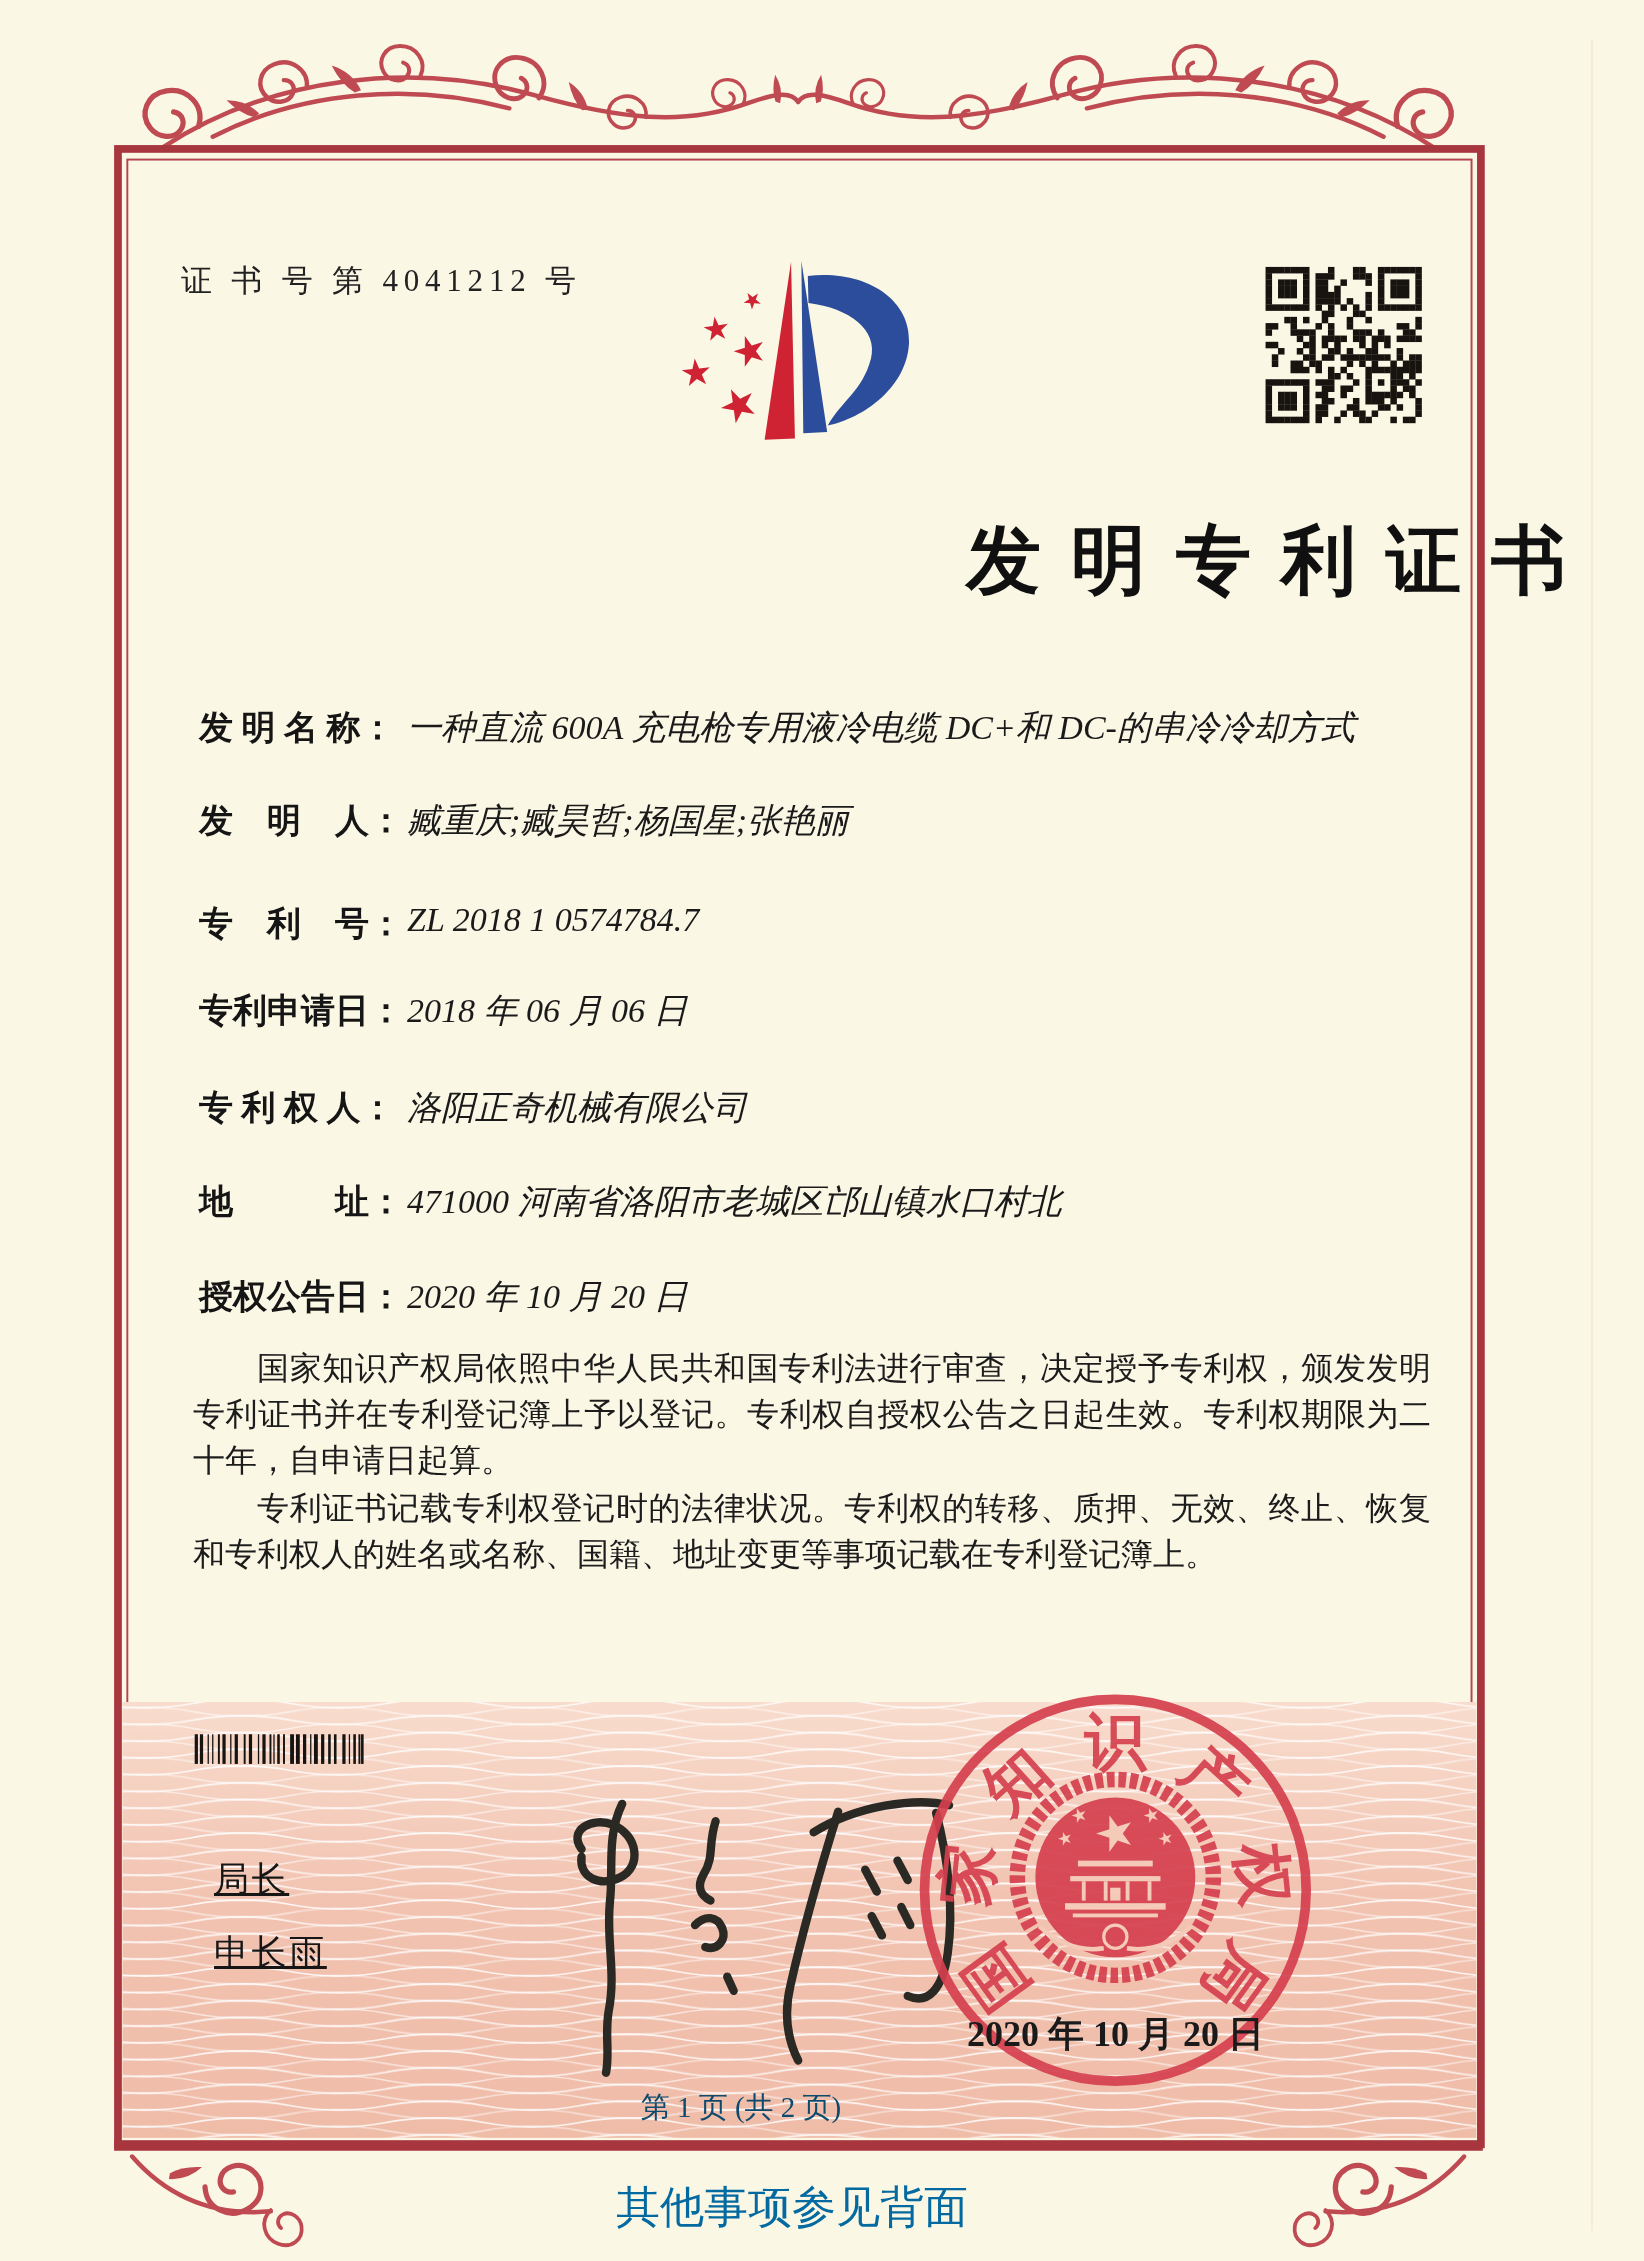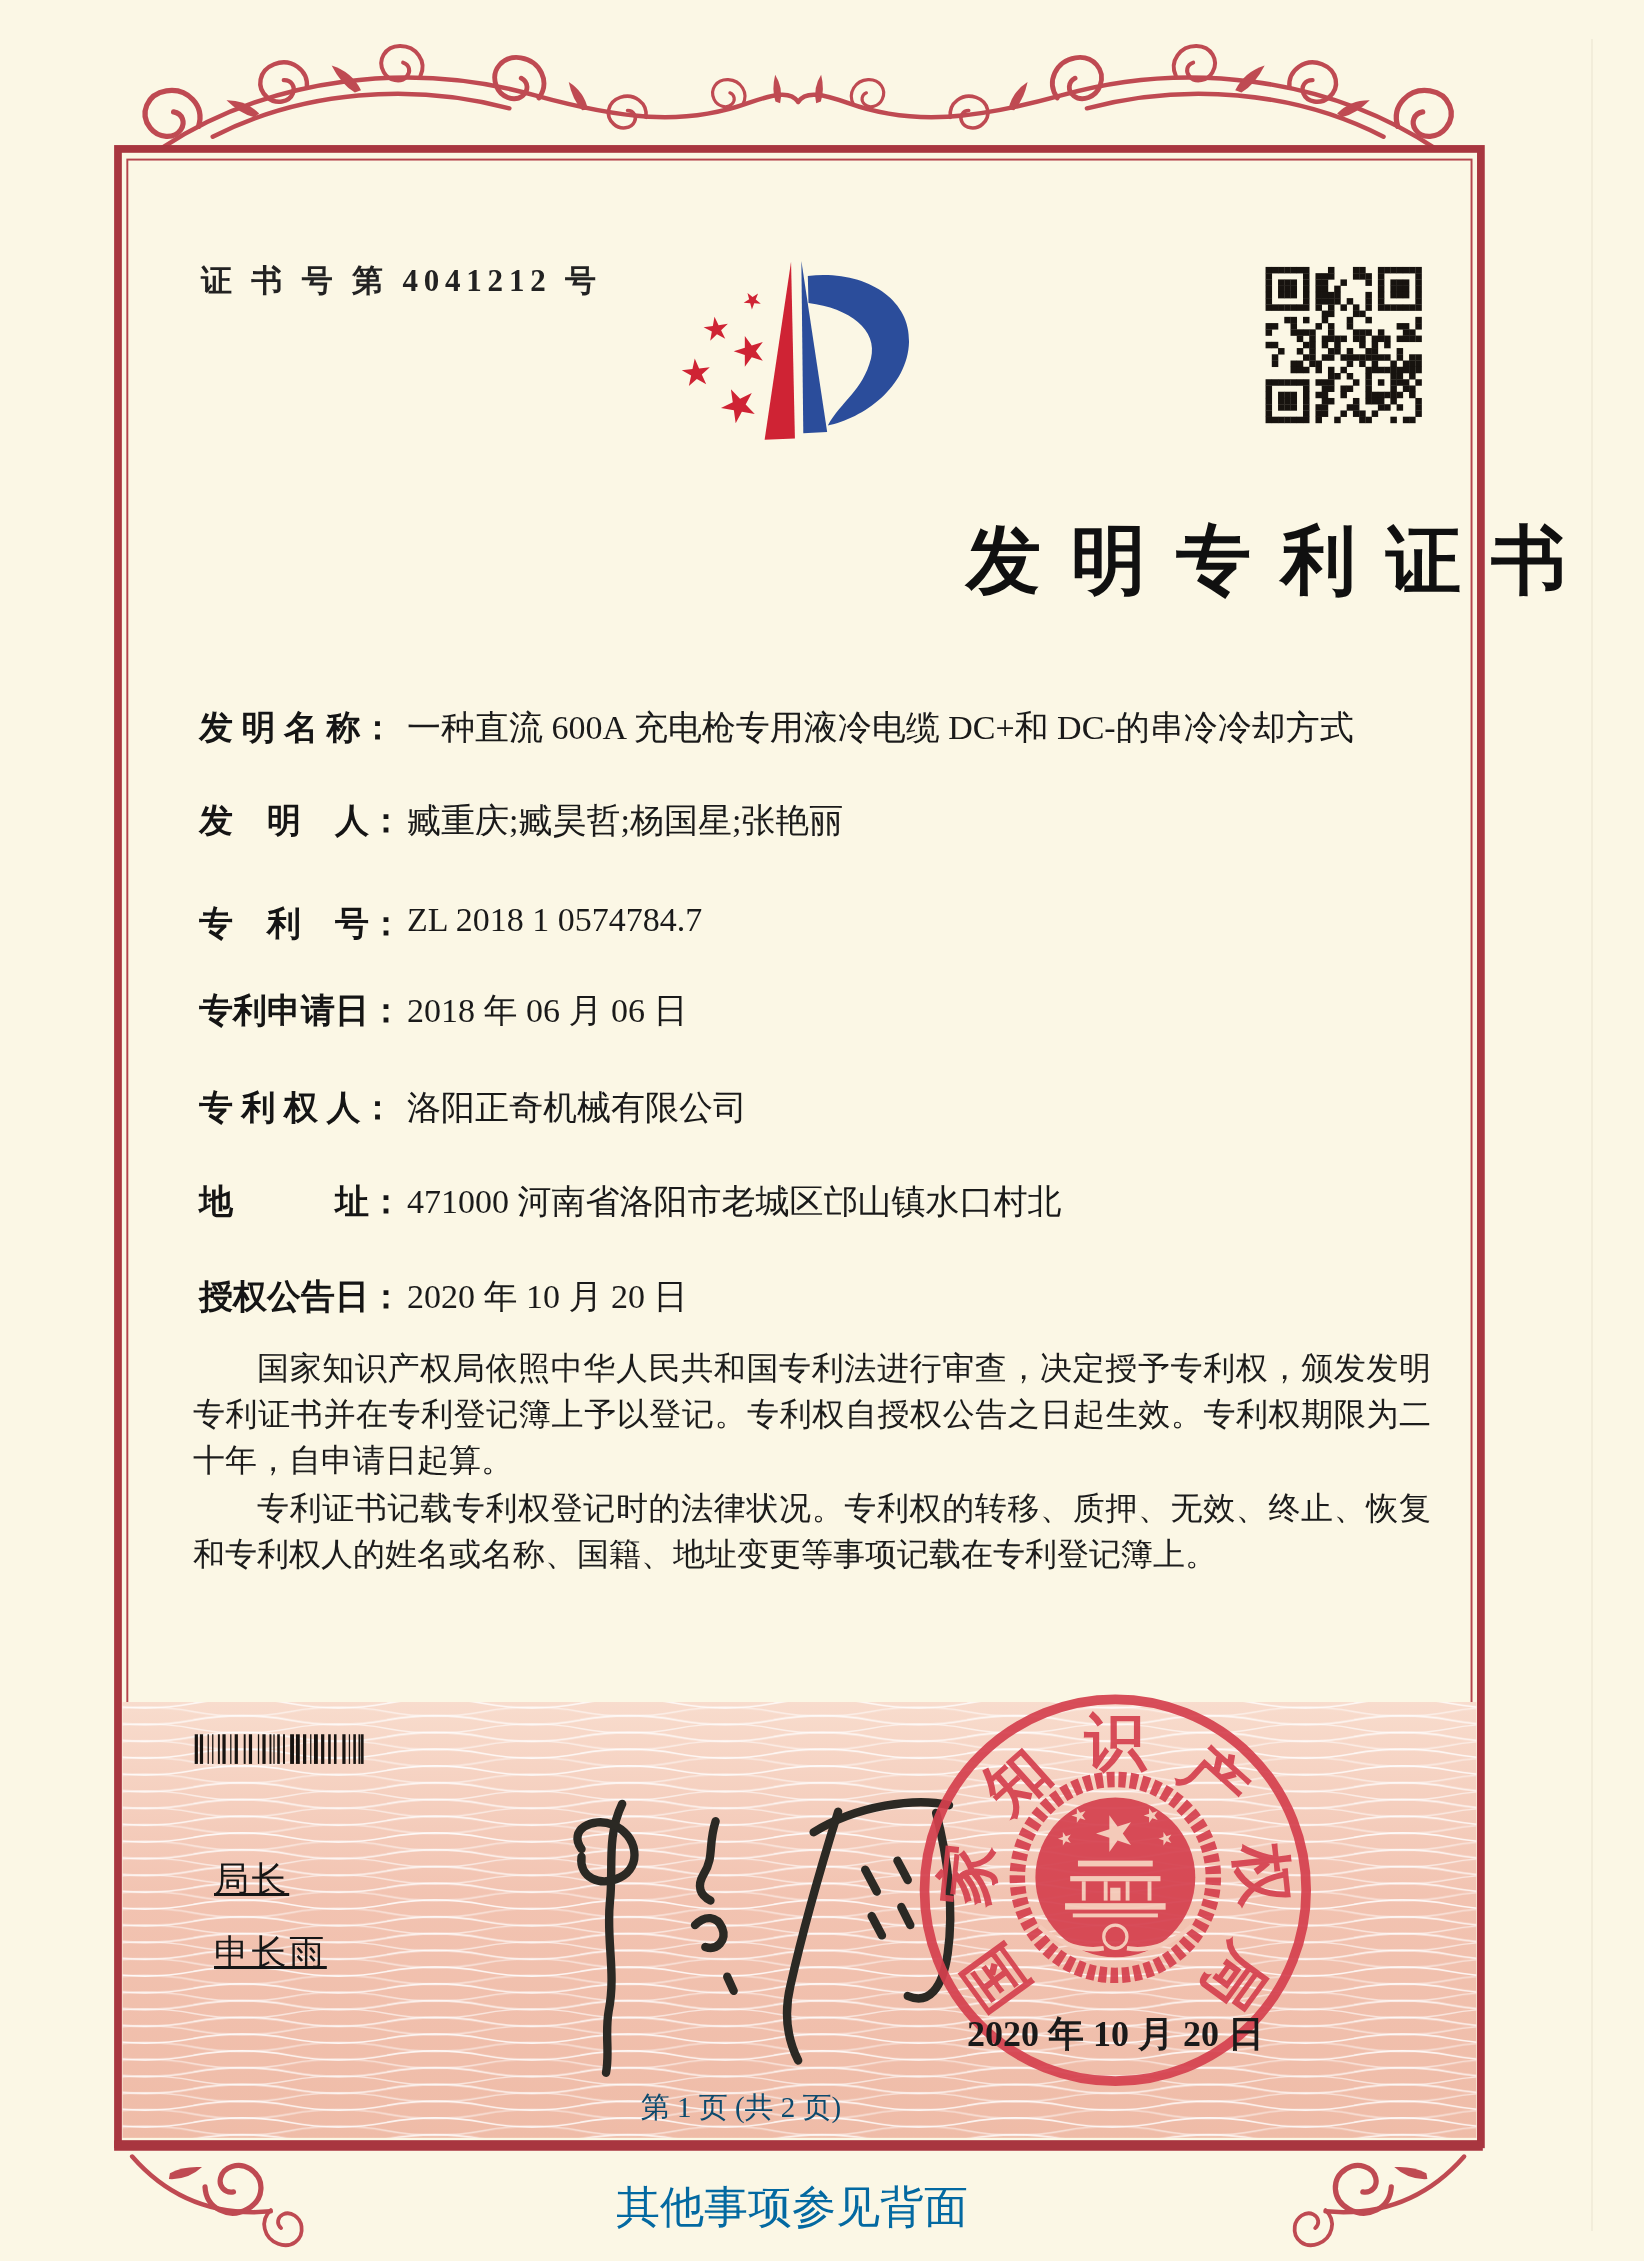--- a/index.html
+++ b/index.html
@@ -10,7 +10,7 @@
   }
   #art{position:absolute;left:0;top:0;width:1644px;height:2261px;}
   .txt{position:absolute;white-space:nowrap;color:#1e1e1e;}
-  .cert-no{left:201px;top:260px;font-size:31px;letter-spacing:5.8px;color:#222;font-weight:bold;}
+  .cert-no{left:181px;top:260px;font-size:31px;letter-spacing:5.8px;color:#222;}
   .title{left:0;top:511px;width:1596px;text-align:right;font-size:75px;font-weight:700;
          letter-spacing:30px;color:#101010;}
   .frow{position:absolute;left:199px;font-size:34px;width:1277px;}

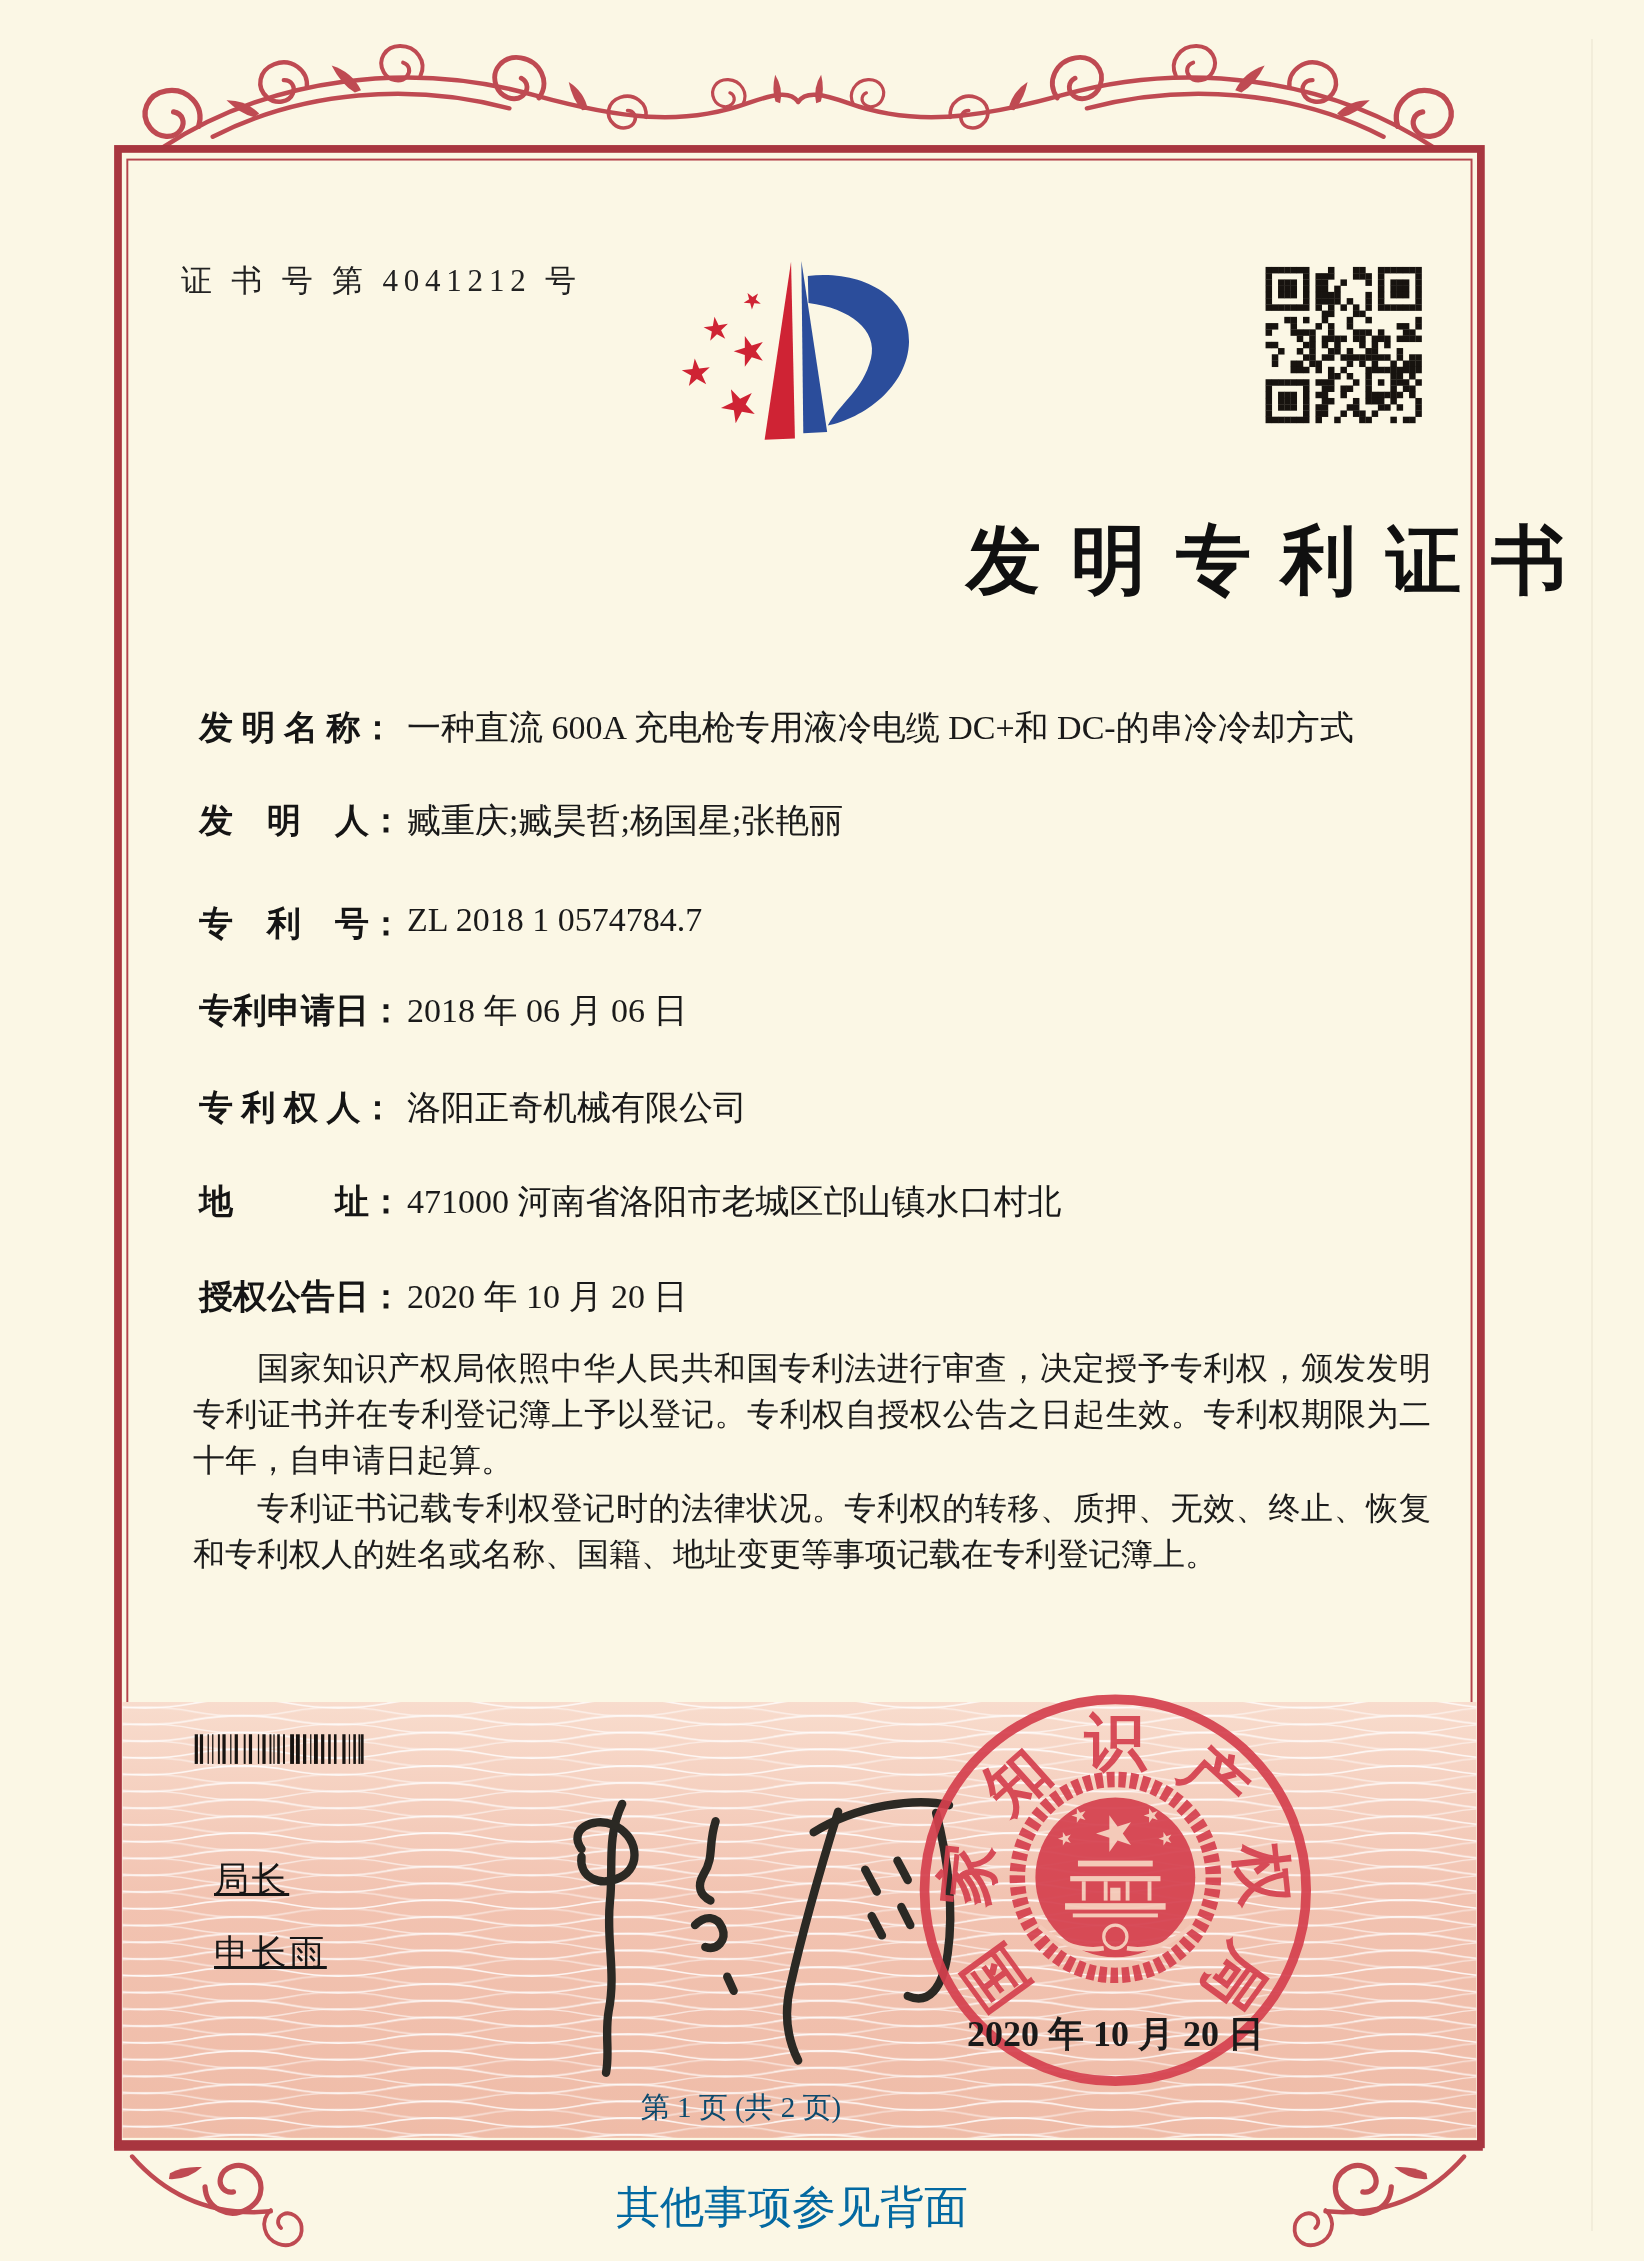--- a/index.html
+++ b/index.html
@@ -15,7 +15,7 @@
          letter-spacing:30px;color:#101010;}
   .frow{position:absolute;left:199px;font-size:34px;width:1277px;}
   .frow .lbl{display:inline-block;min-width:208px;font-weight:600;color:#151515;vertical-align:top;}
-  .frow .val{color:#1a1a1a;}
+  .frow .val{color:#1a1a1a;font-style:italic;}
   .pair2{position:absolute;left:594px;top:0;}
   .para{position:absolute;left:193px;width:1238px;font-size:32px;line-height:46px;
         text-align:justify;text-indent:2em;white-space:normal;color:#1c1c1c;}

